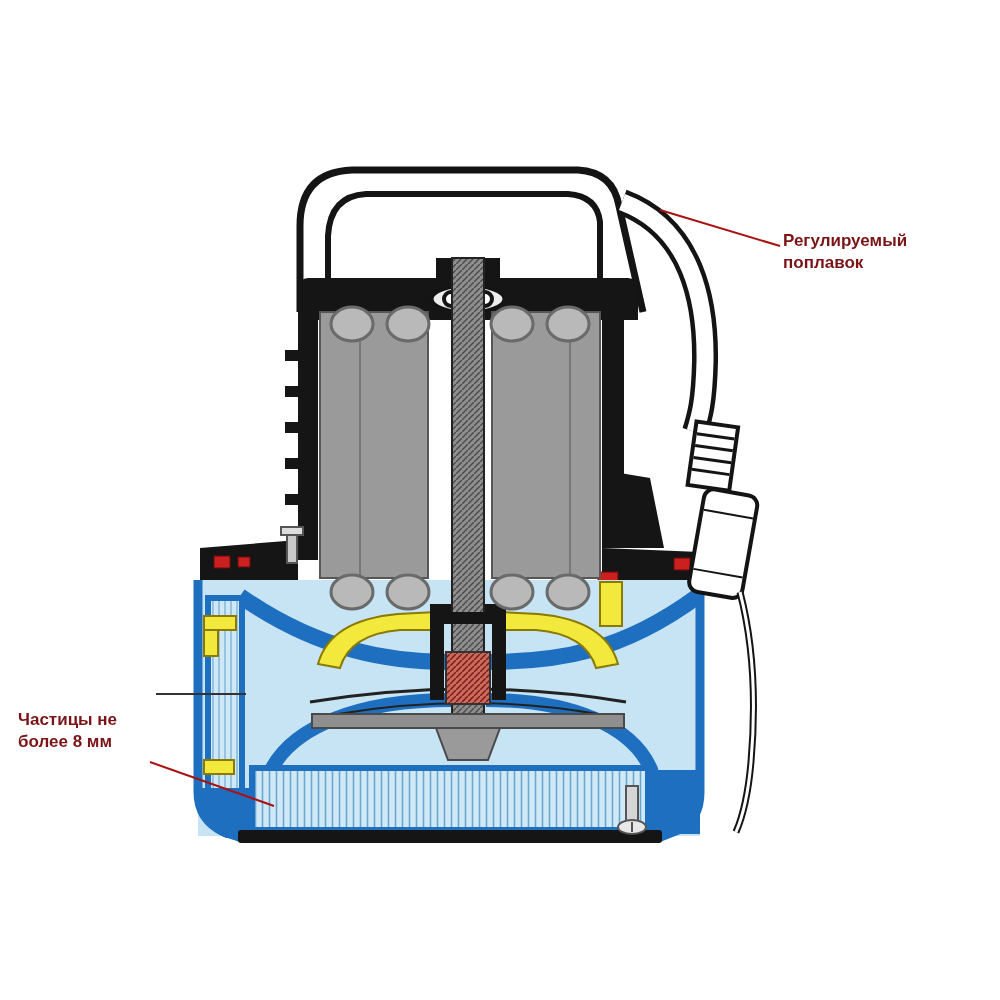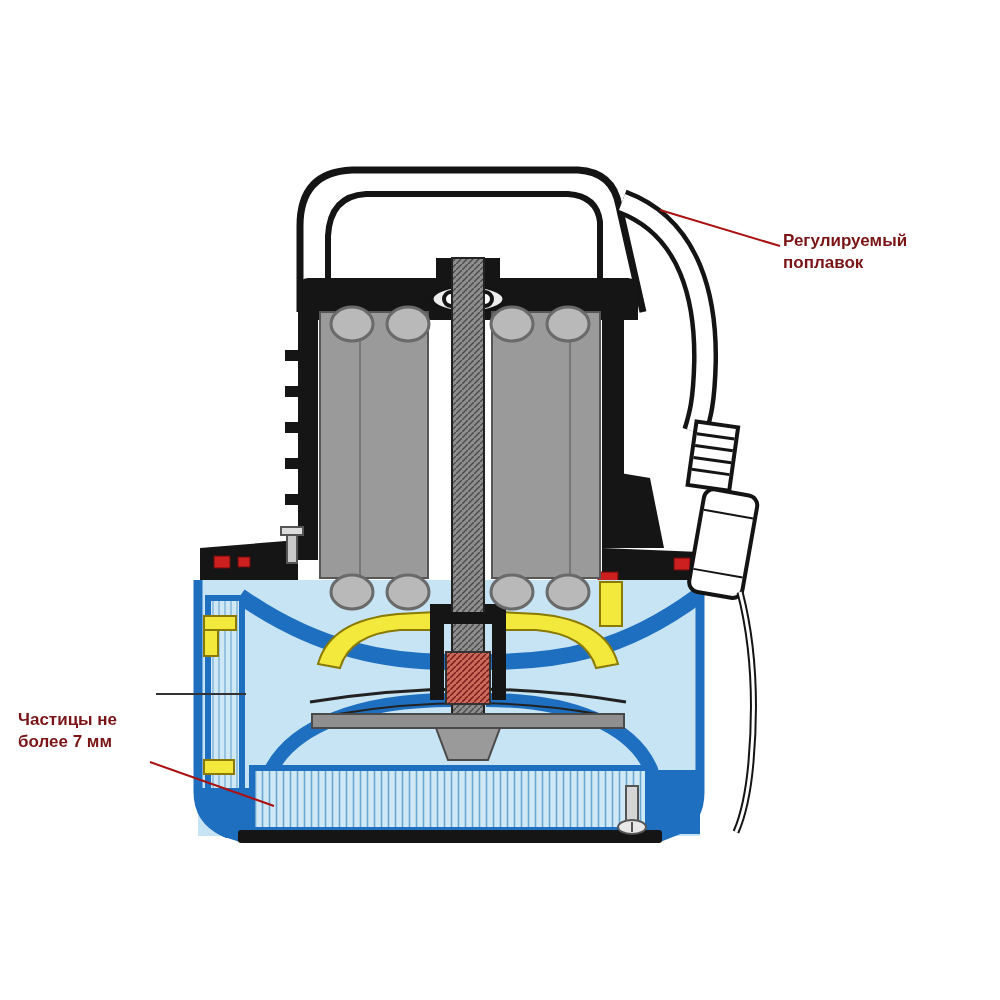--- a/index.html
+++ b/index.html
@@ -207,7 +207,7 @@
 
 <div class="annotation" style="left:18px;top:709px;">
   <span>Частицы не</span>
-  <span>более 7 мм</span>
+  <span>более 8 мм</span>
 </div>
 
 </div>

